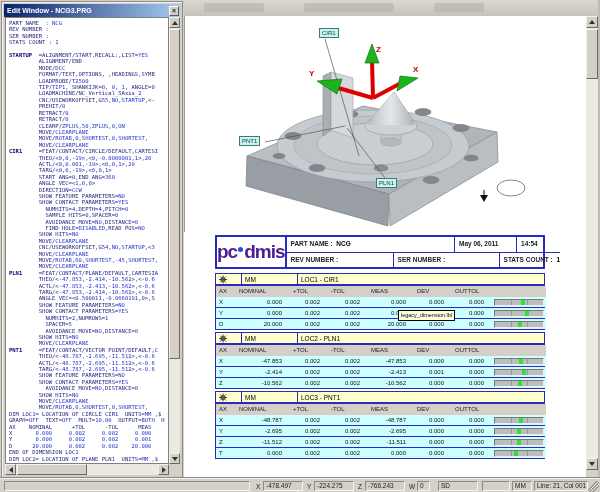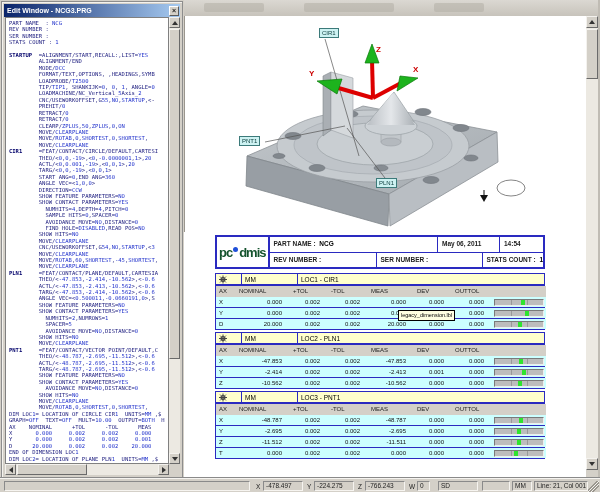--- a/index.html
+++ b/index.html
@@ -54,7 +54,7 @@
     border:2px solid var(--report-border); display:flex; }
   #rep-logo{ width:76px; border-right:2px solid var(--report-border);
     display:flex; align-items:center; justify-content:center;
-    font-weight:bold; font-size:13px; color:#14532d; letter-spacing:-1px; }
+    font-weight:bold; font-size:19px; color:#4c1d95; letter-spacing:-1px; }
   #rep-logo .dot{ width:5px; height:5px; border-radius:50%; background:#1f4fd8; margin:0 1px 6px 1px; display:inline-block; }
   #rep-hright{ flex:1; display:flex; flex-direction:column; }
   .rep-hrow{ flex:1; display:flex; }

